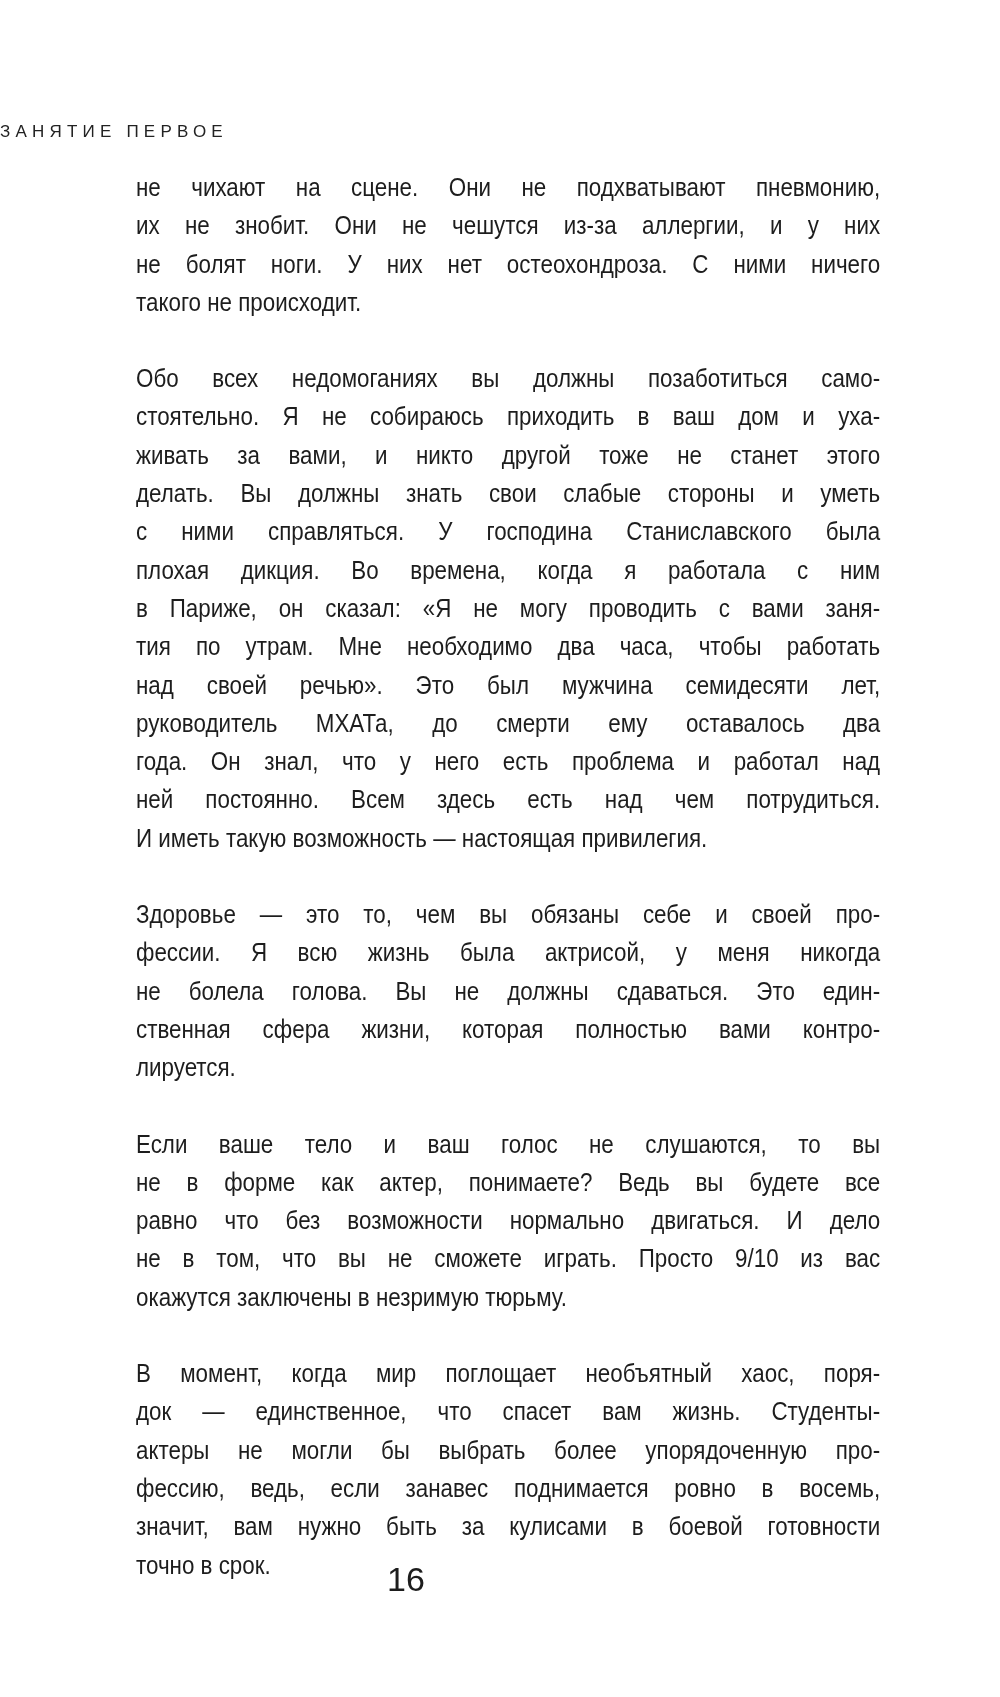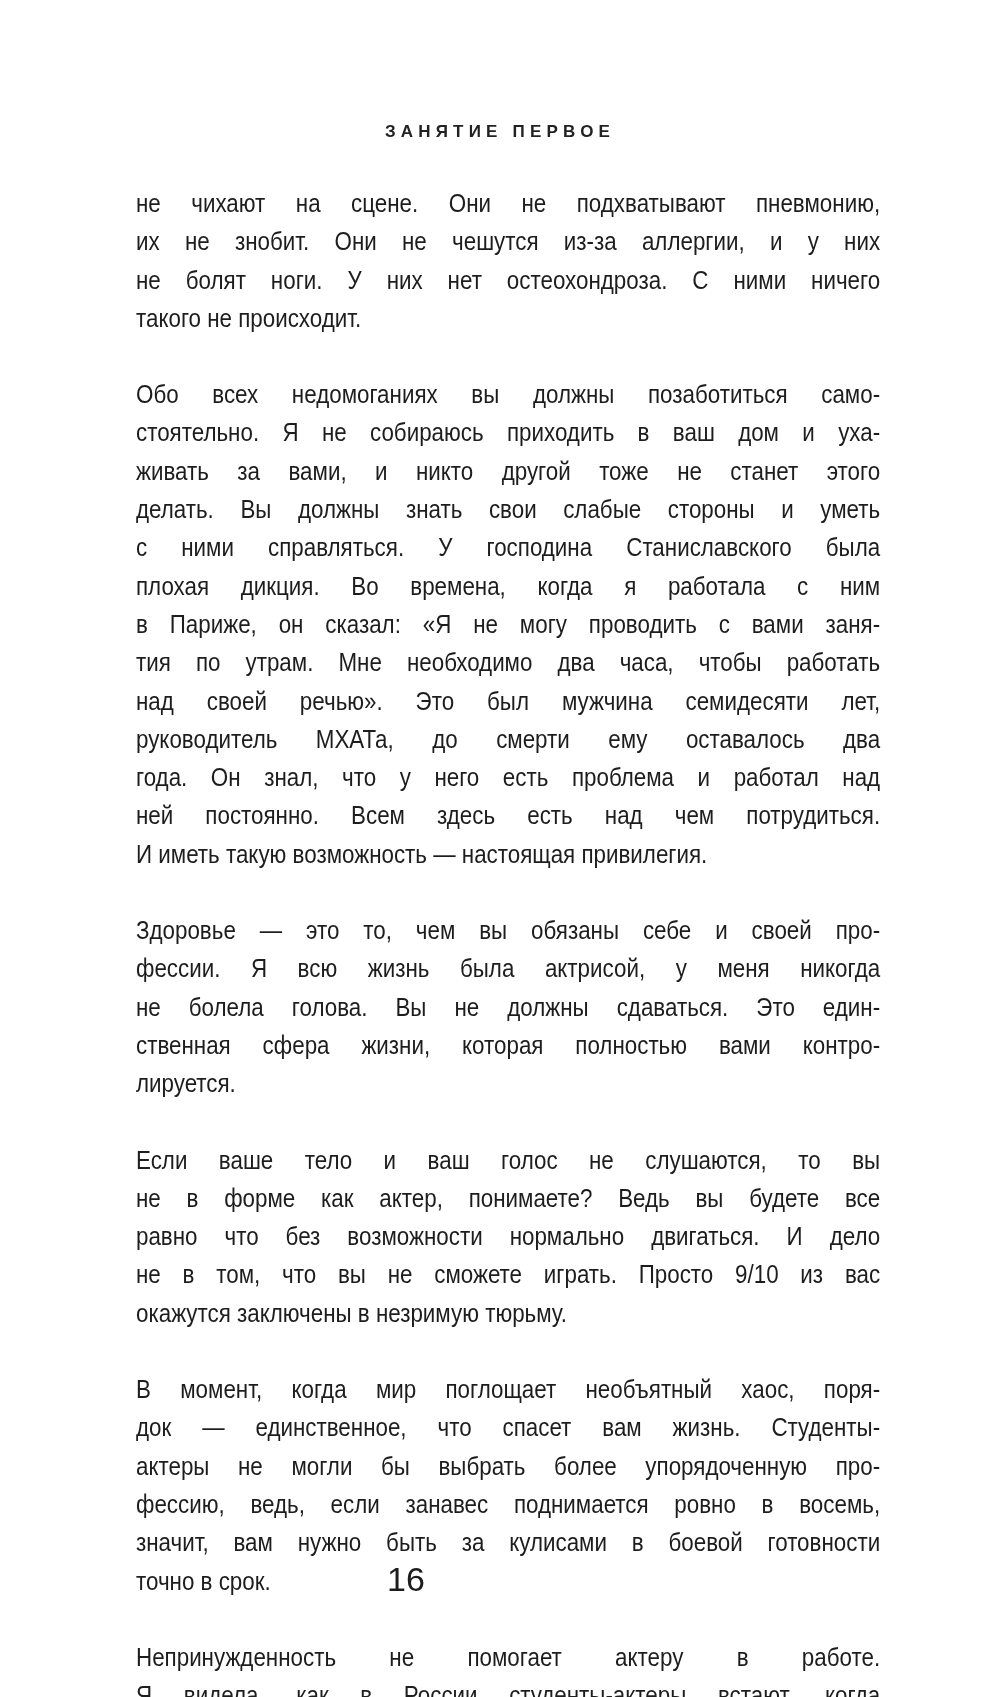--- a/index.html
+++ b/index.html
@@ -20,9 +20,8 @@
       top: 122px;
       left: 0;
       width: 1000px;
-      text-align: center;
       font-size: 17px;
-      font-weight: bold;
+      font-weight: normal;
       letter-spacing: 5.2px;
       color: #222;
     }

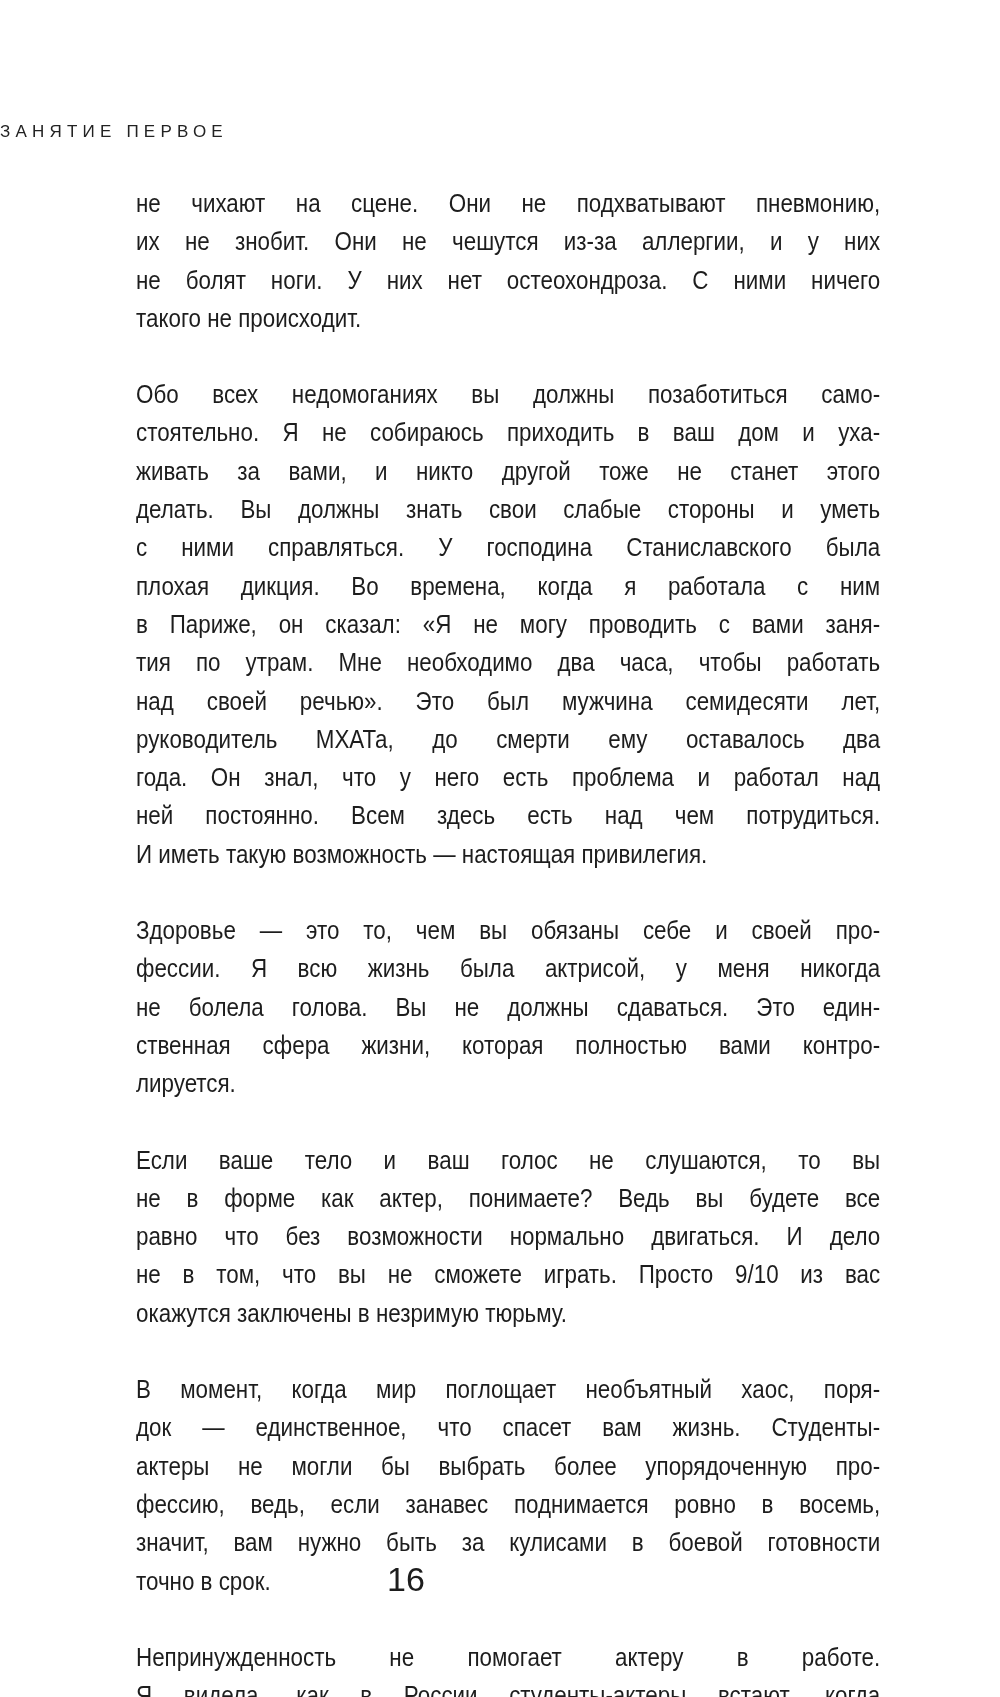--- a/index.html
+++ b/index.html
@@ -32,7 +32,7 @@
       width: 744px;
     }
     .para {
-      margin: 16px 0 38px 0;
+      margin: 0 0 38px 0;
     }
     .line {
       display: block;

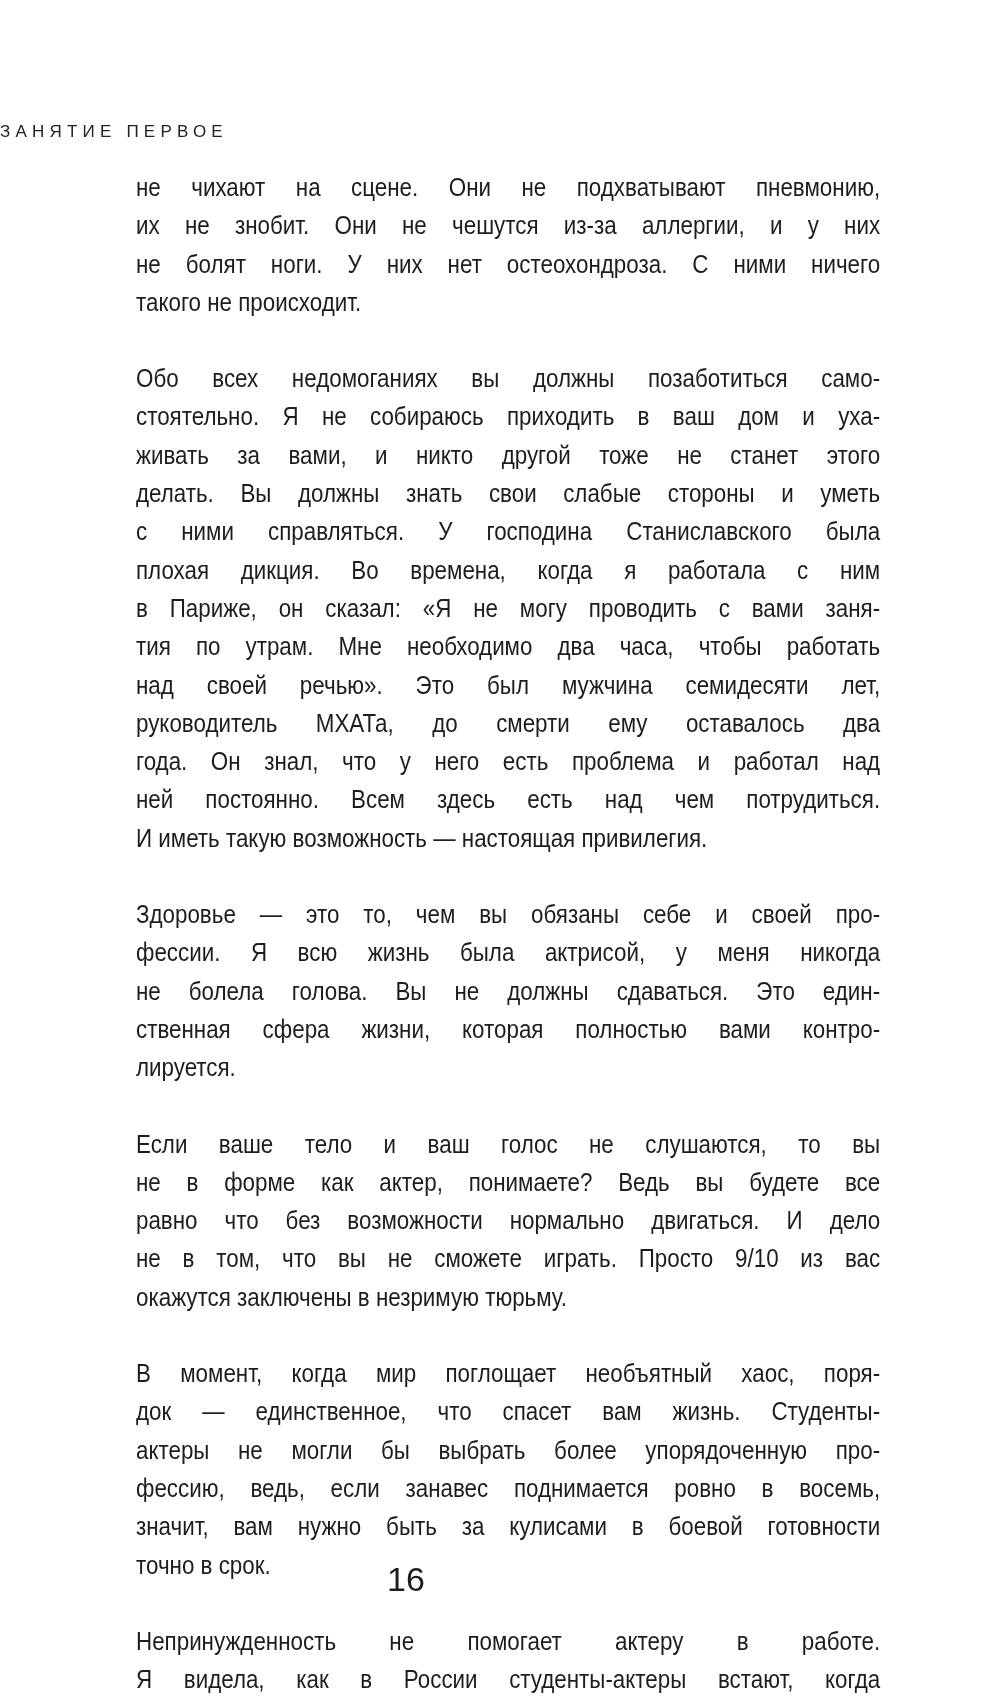--- a/index.html
+++ b/index.html
@@ -108,11 +108,6 @@
     <span class="line">значит, вам нужно быть за кулисами в боевой готовности</span>
     <span class="line last">точно в срок.</span>
   </div>
-  <div class="para">
-    <span class="line">Непринужденность не помогает актеру в работе.</span>
-    <span class="line">Я видела, как в России студенты-актеры встают, когда</span>
-
-  </div>
 </div>
 
 <div class="page-number">16</div>

